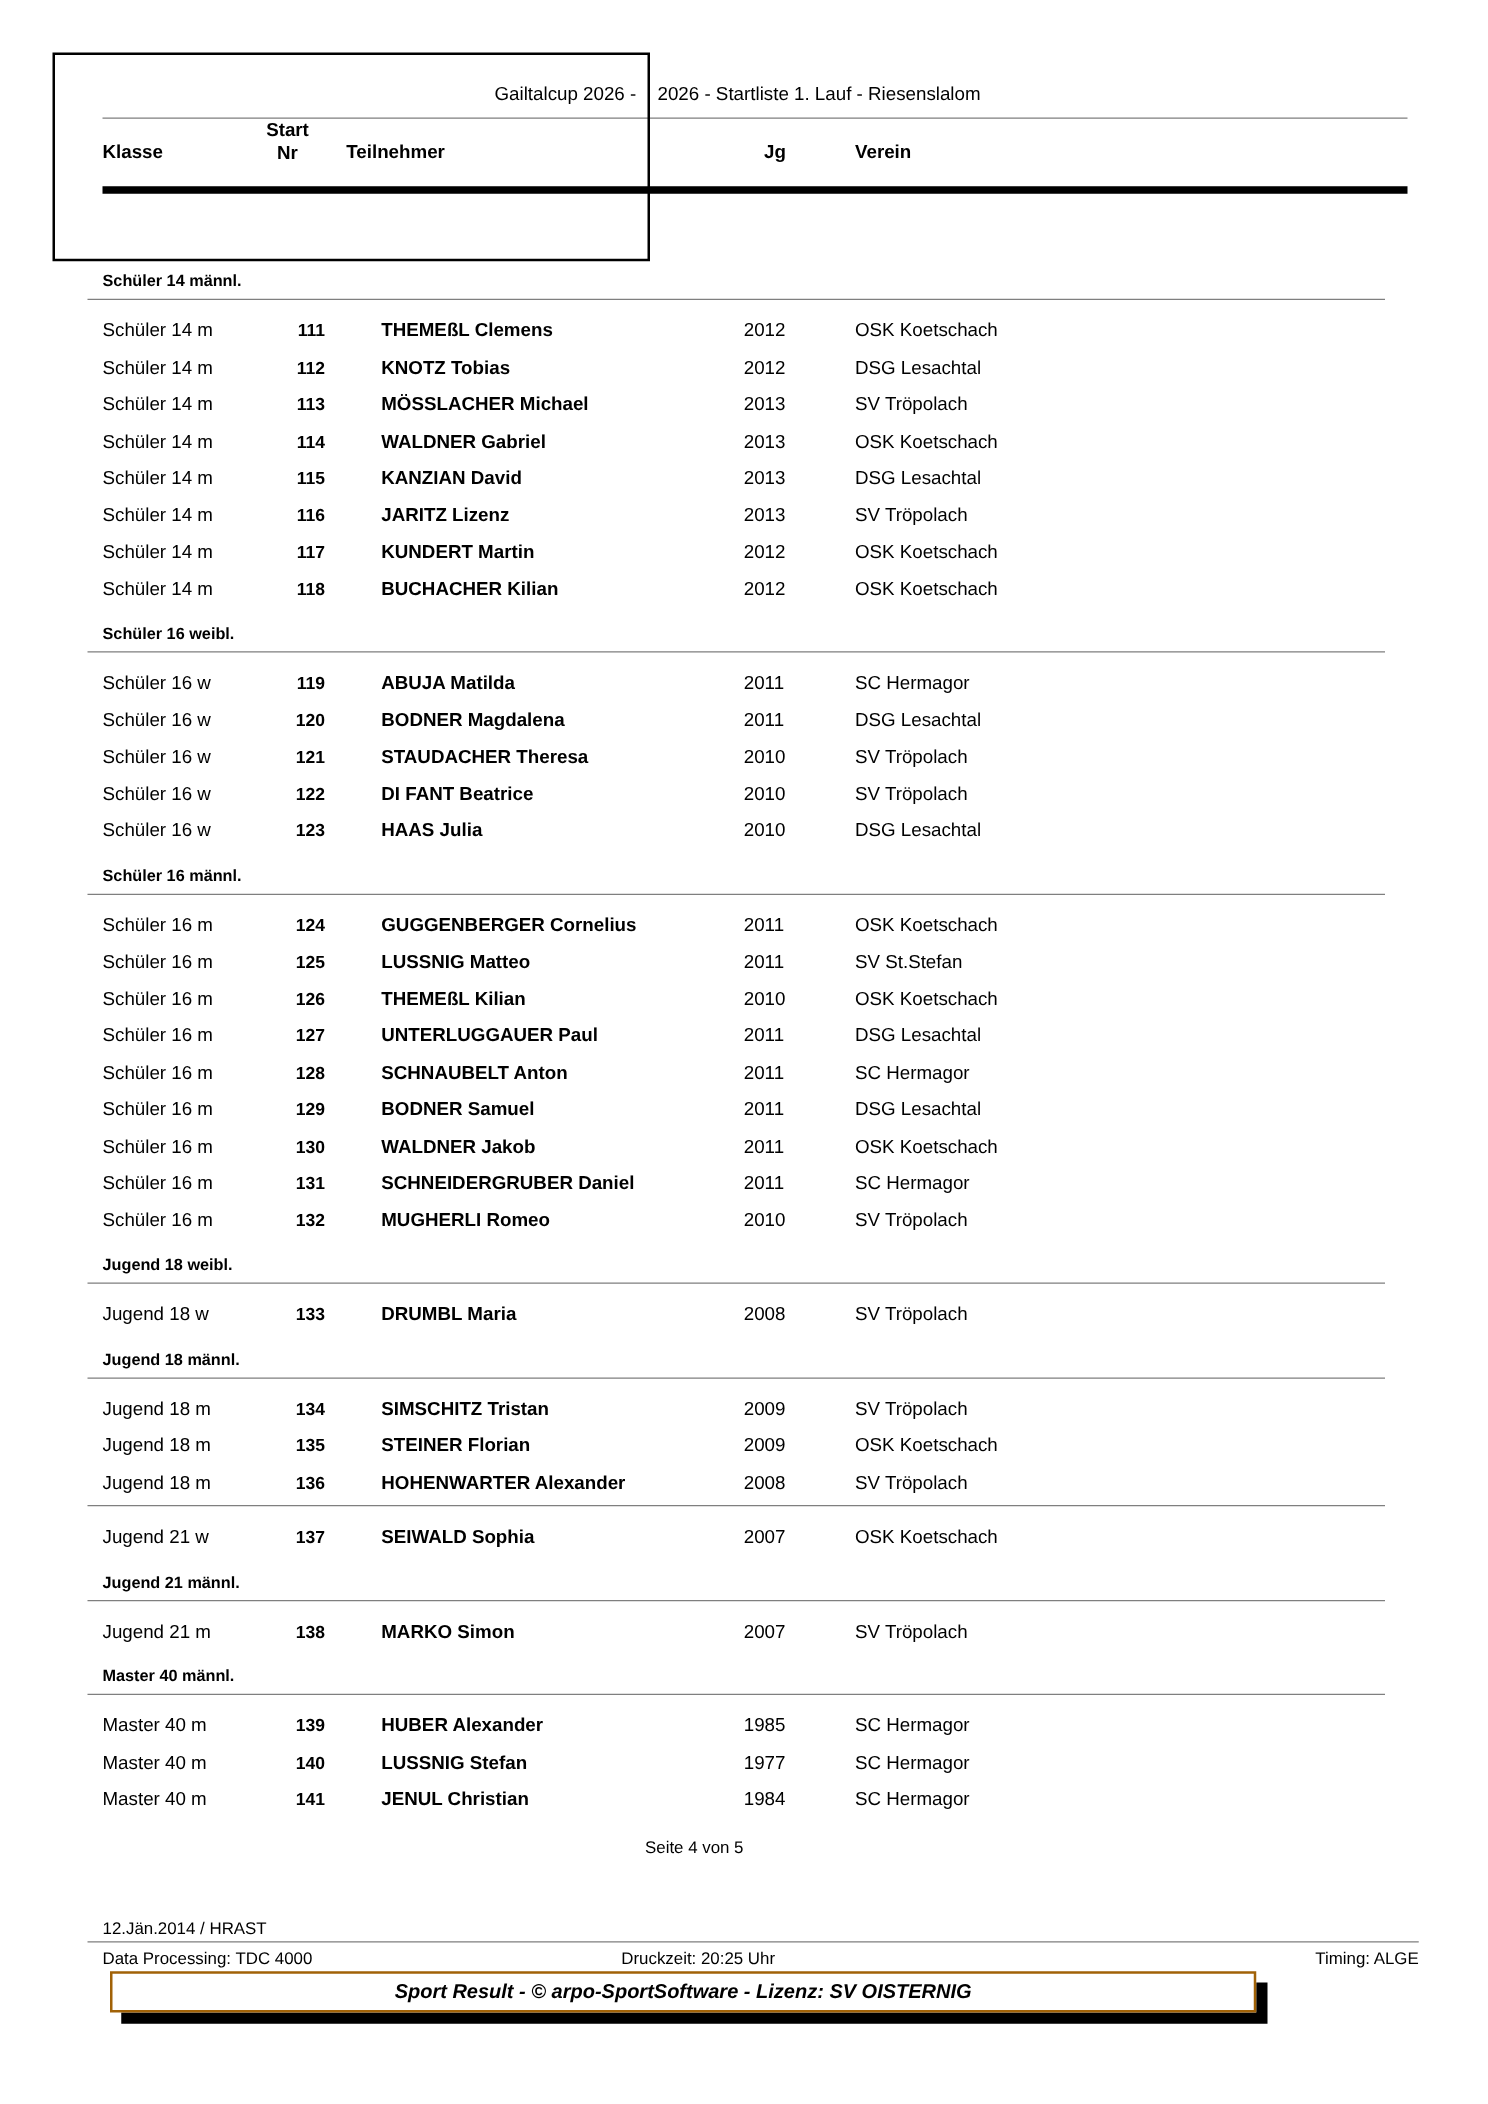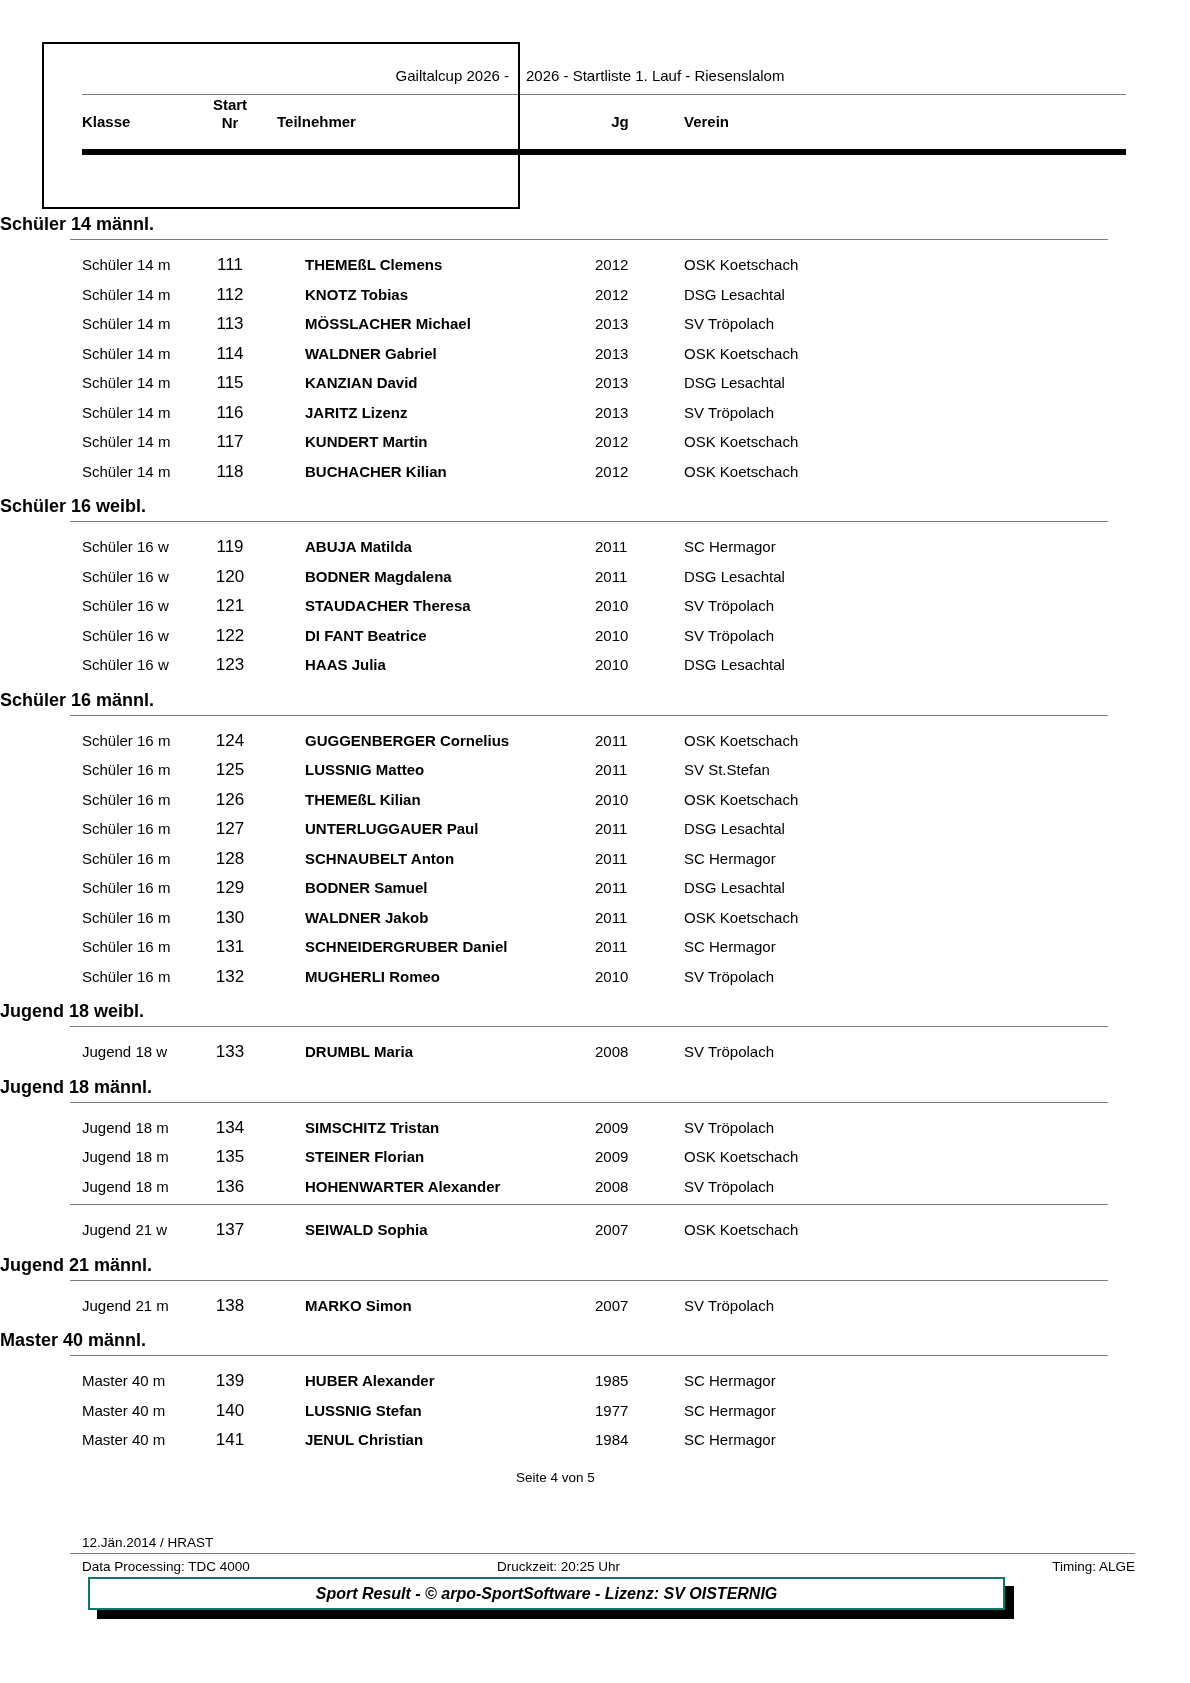--- a/index.html
+++ b/index.html
@@ -32,8 +32,8 @@
   
   .start-list { position:absolute; left:0; top:204px; width:1190px; }
   .section-title {
-    margin-top:9px; 
-    font-size:18px; font-weight:bold;
+    margin-top:9px; padding-left:82px;
+    font-size:13px; font-weight:bold;
     height:23px; line-height:23px; white-space:nowrap;
   }
   .section-rule { margin:3px 0 10px 70px; width:1038px; height:1px; background:#7f7f7f; border:none; }

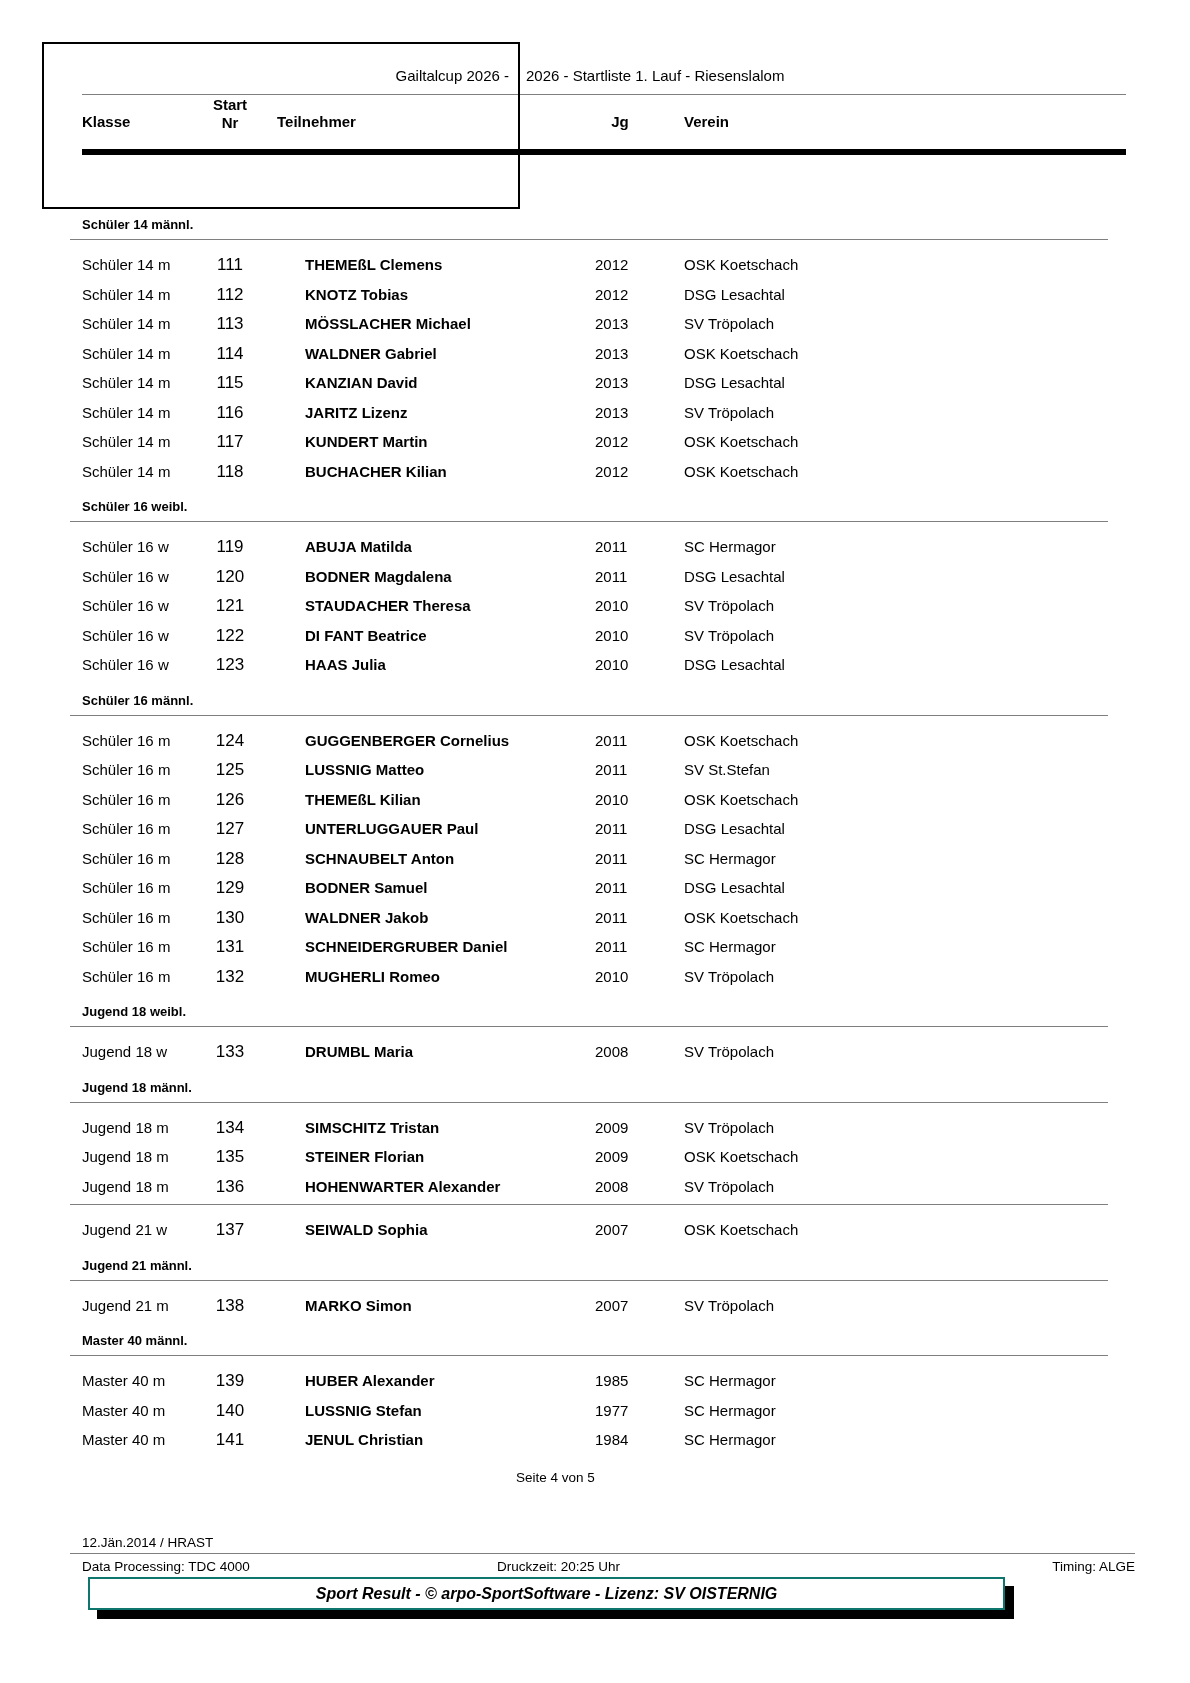--- a/index.html
+++ b/index.html
@@ -40,7 +40,7 @@
   .row { position:relative; height:29.5px; font-size:15px; }
   .cell { position:absolute; top:0; line-height:29.5px; white-space:nowrap; }
   .c-klasse { left:82px; }
-  .c-bib    { left:200px; width:60px; text-align:center; font-weight:normal; font-size:17px; }
+  .c-bib    { left:200px; width:60px; text-align:right; font-weight:bold; font-size:14px; }
   .c-name   { left:277px; font-weight:bold;margin-left:28px; }
   .c-jg     { left:595px; width:50px; }
   .c-verein { left:684px; }

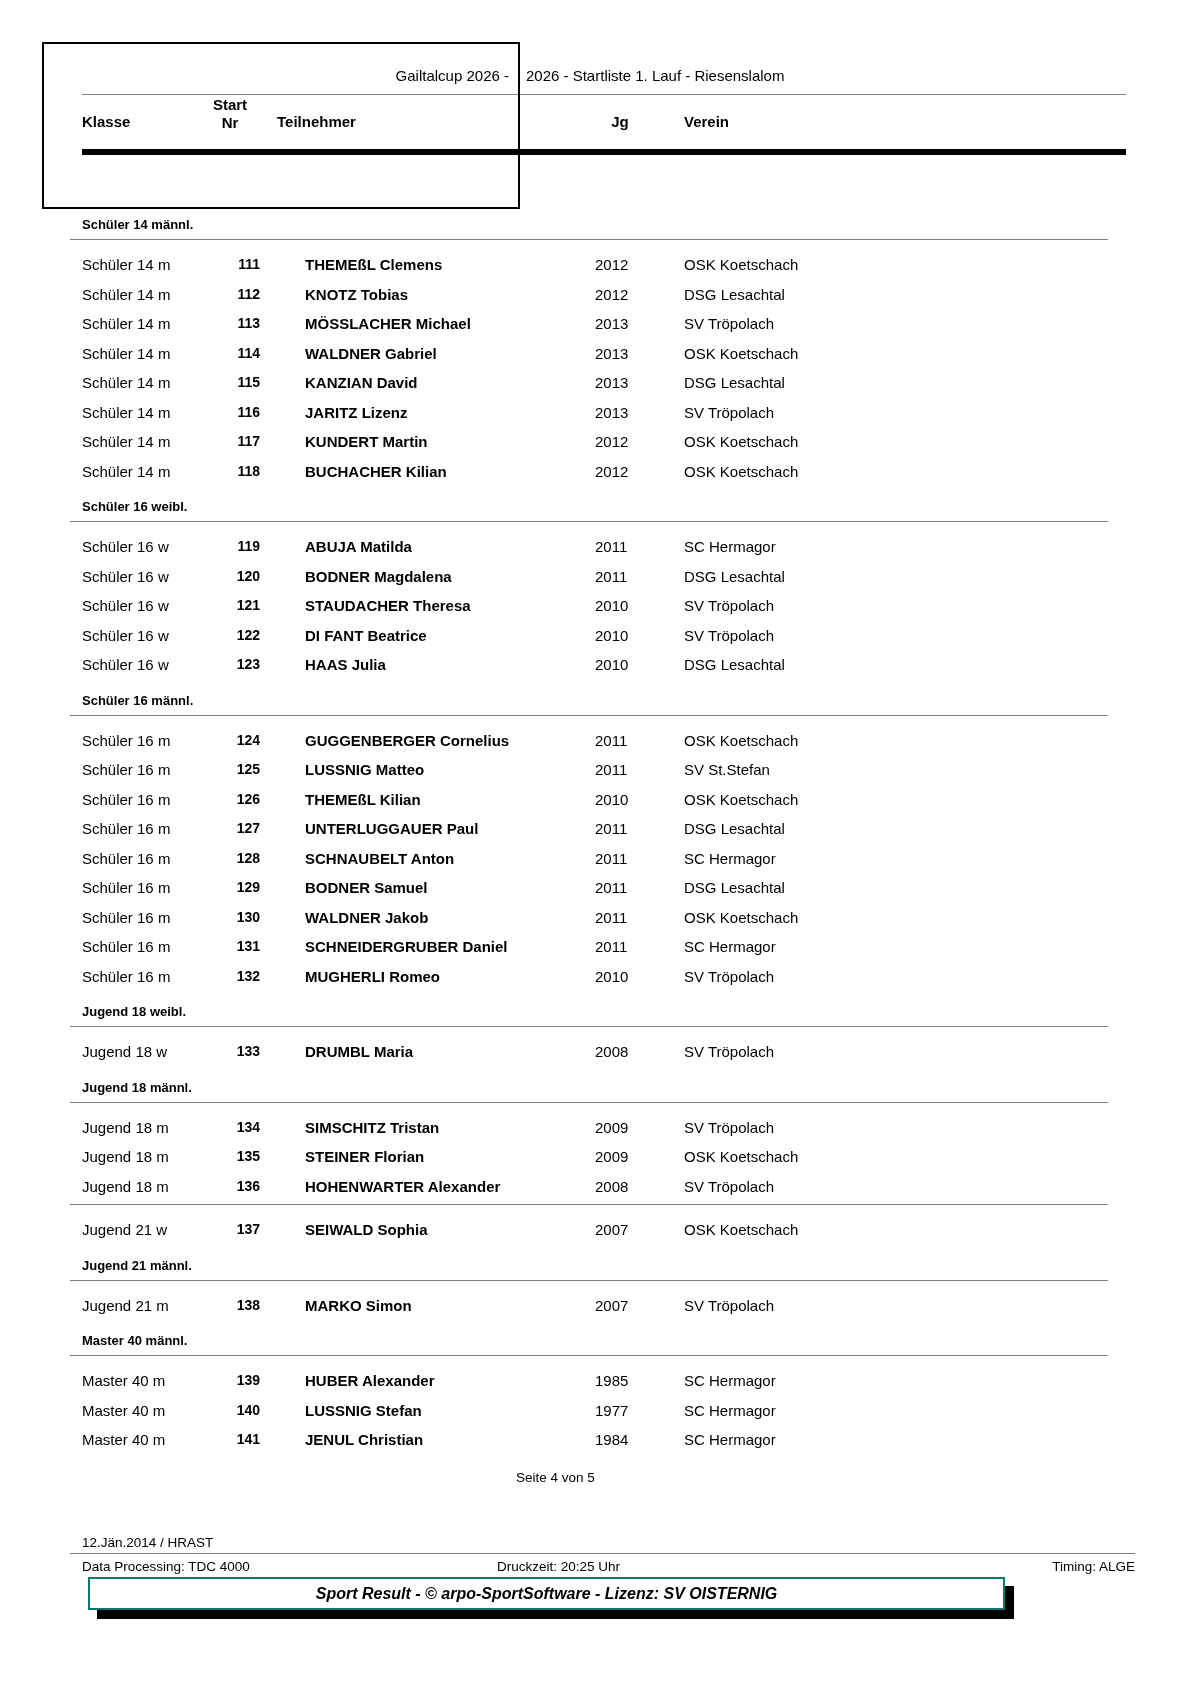--- a/index.html
+++ b/index.html
@@ -56,7 +56,7 @@
   .banner {
     position:absolute; left:88px; top:1577px;
     width:917px; height:33px; box-sizing:border-box;
-    border:2px solid #0f766e; background:#fff;
+    border:2px solid #a16207; background:#fff;
     box-shadow:9px 9px 0 #000;
     text-align:center; line-height:29px;
     font-weight:bold; font-style:italic; font-size:16px;

